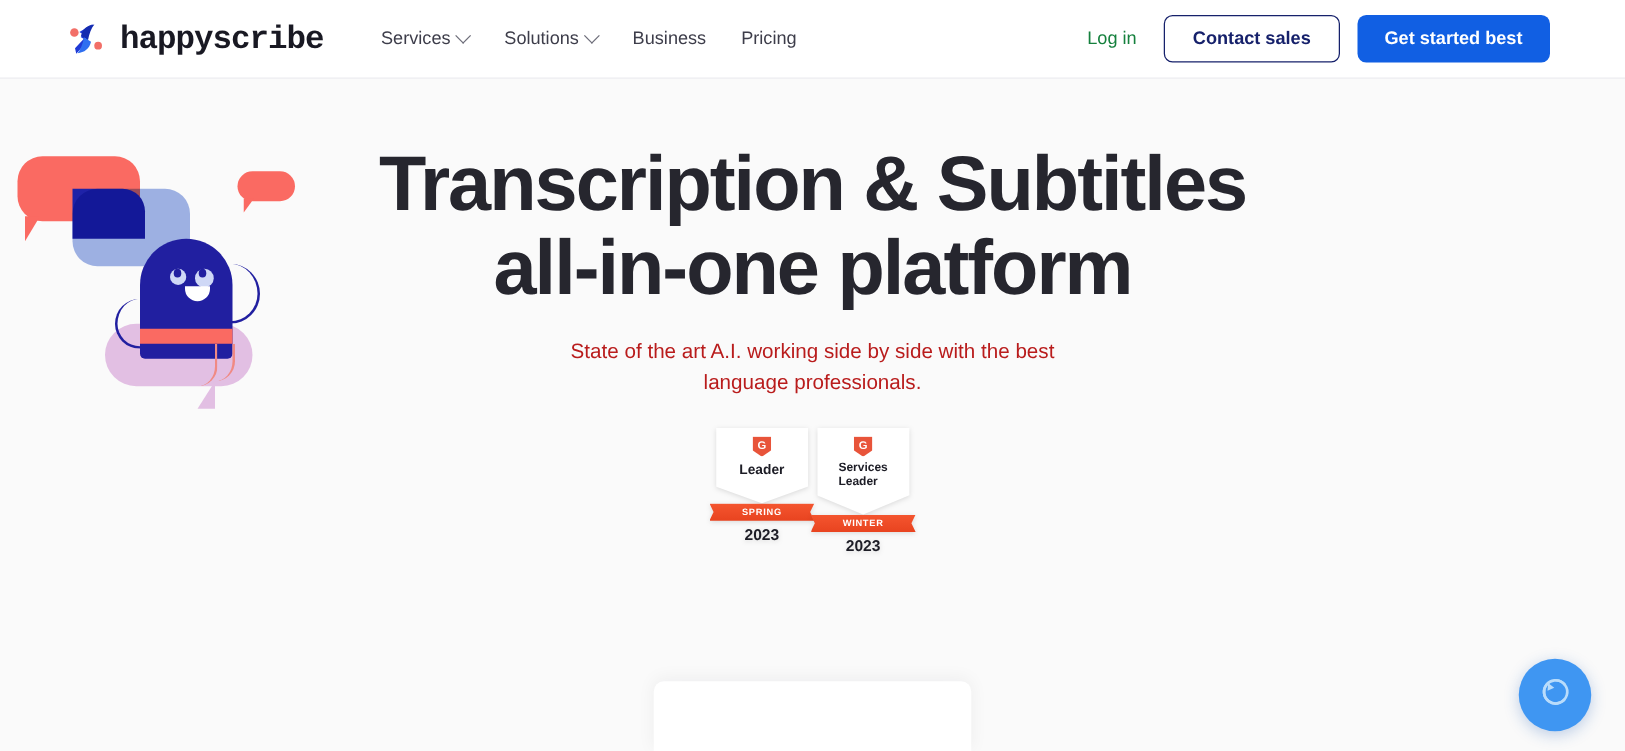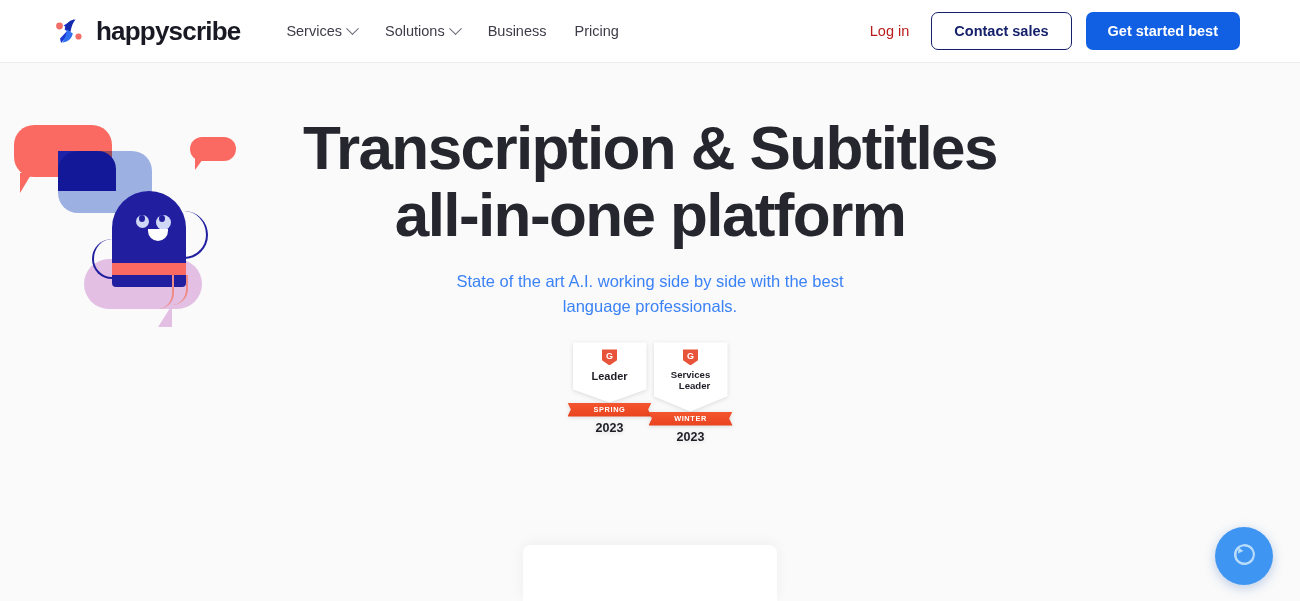--- a/index.html
+++ b/index.html
@@ -38,6 +38,7 @@
     gap: 10px;
     cursor: pointer;
     text-decoration: none;
+    font-family: Liberation Mono, monospace;
   }
   .brand-mark {
     width: 34px; height: 34px;

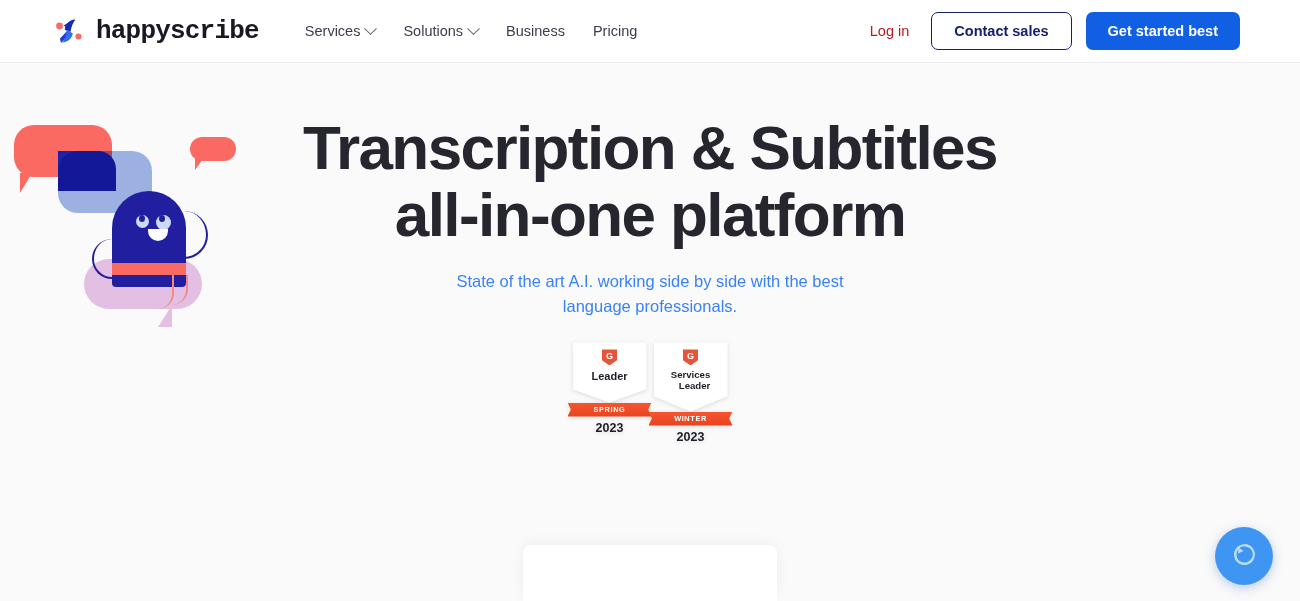--- a/index.html
+++ b/index.html
@@ -85,7 +85,7 @@
   }
   .login-link {
     font-size: 14.5px;
-    color: #b91c1c;
+    color: #15803d;
     cursor: pointer;
     padding: 6px 8px;
     white-space: nowrap;

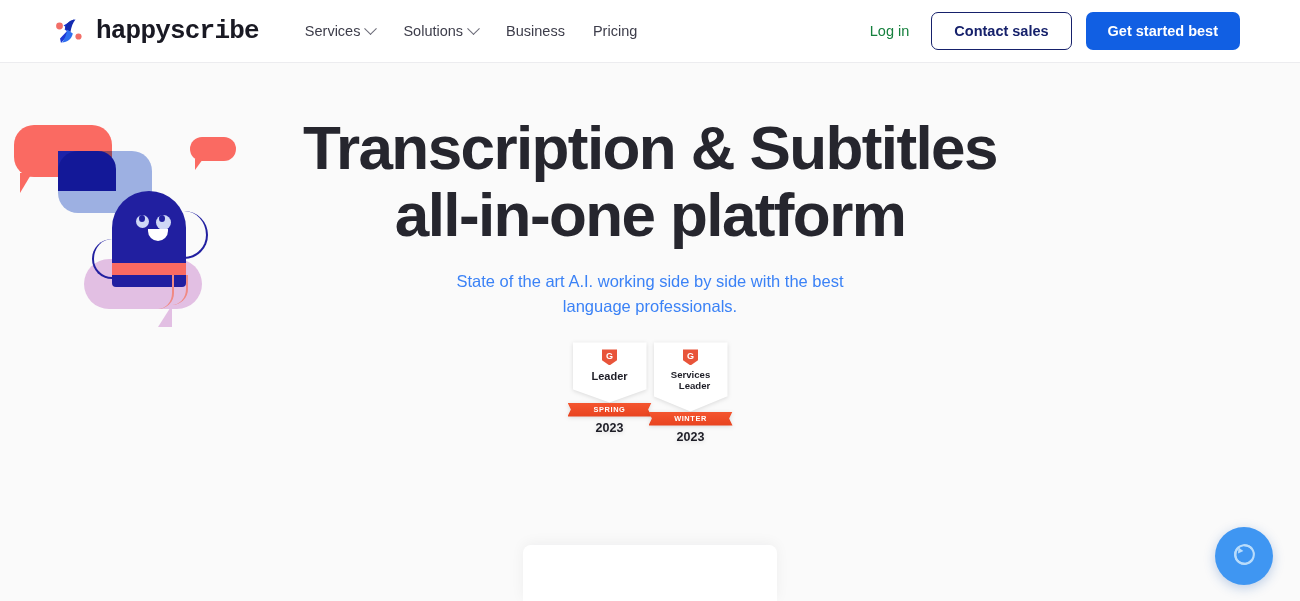--- a/index.html
+++ b/index.html
@@ -148,7 +148,7 @@
     width: 420px;
     font-size: 16.5px;
     line-height: 1.5;
-    color: #3b82f6;
+    color: #b91c1c;
     position: relative;
     z-index: 10;
   }

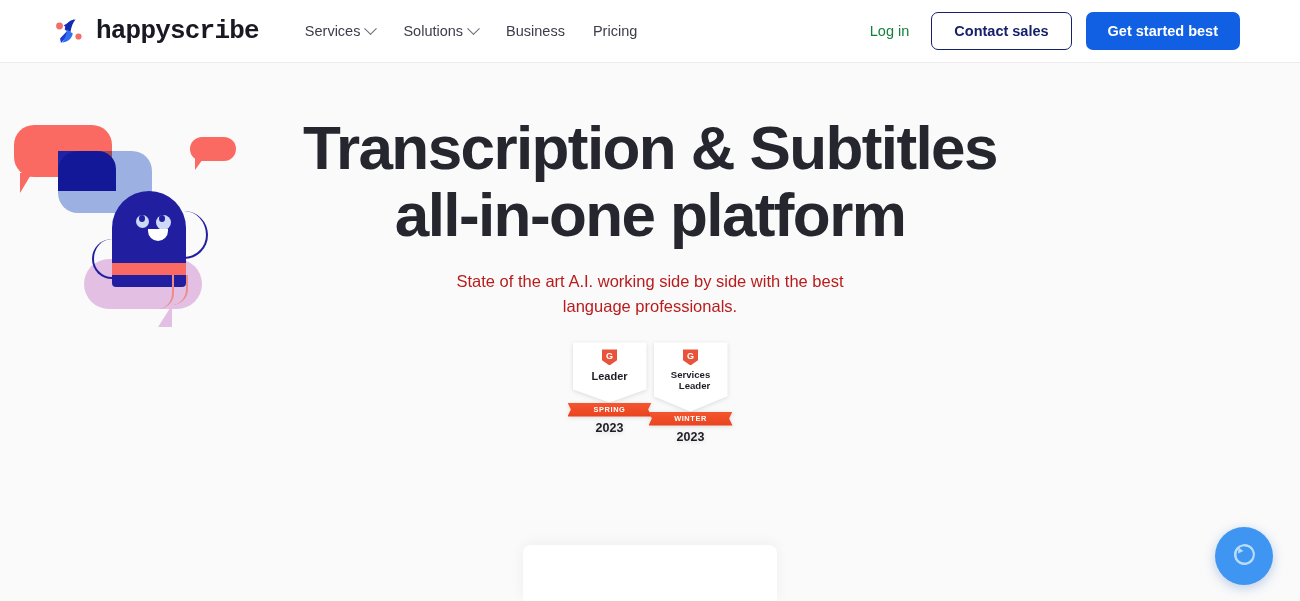--- a/index.html
+++ b/index.html
@@ -223,7 +223,7 @@
     font-weight: 700;
     color: #1d1d26;
     line-height: 1.1;
-    text-align: right;
+    text-align: left;
     margin-bottom: 3px;
   }
   .badge-title.two-line { font-size: 9.6px; }

